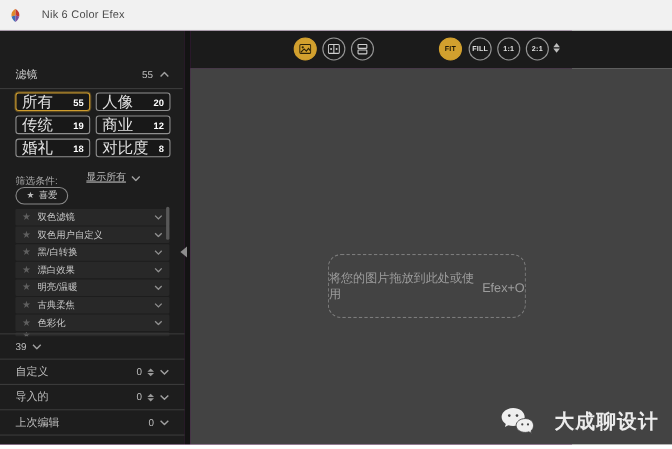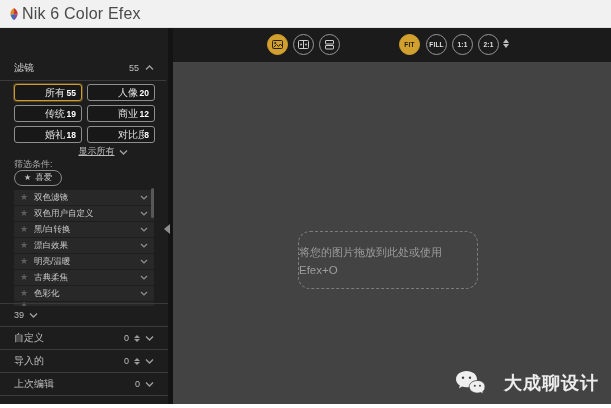--- a/index.html
+++ b/index.html
@@ -9,7 +9,7 @@
 
   
   .titlebar { position:absolute; left:0; top:0; width:611px; height:28px; background:#f1f1f1; border-bottom:1px solid #e0e0e0; display:flex; align-items:center; padding-left:8px; }
-  .titlebar .app-title { font-size:16px; color:#4a4a4a; margin-left:2px; letter-spacing:.2px; }
+  .titlebar .app-title { font-size:10px; color:#4a4a4a; margin-left:18px; letter-spacing:.2px; }
 
   
   .app { position:absolute; left:0; top:28px; width:520px; height:376px; background:#701a75; }

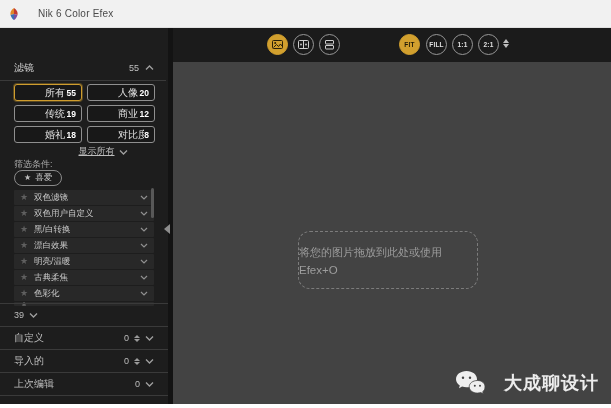--- a/index.html
+++ b/index.html
@@ -29,7 +29,7 @@
   .cat-grid { position:absolute; left:14px; top:56px; width:141px; display:grid; grid-template-columns:68px 68px; grid-column-gap:5px; grid-row-gap:4px; }
   .cat-btn { height:17px; background:#181818; border:1px solid #8f8f8f; border-radius:3px; display:flex; align-items:center; padding:0 5px; cursor:pointer; }
   .cat-btn.active { border-color:#cf9d2e; box-shadow:0 0 0 1px rgba(207,157,46,.35); }
-  .cat-btn .c-lbl { font-size:10px; color:#e3e3e3; flex:1; white-space:nowrap; overflow:hidden;margin-left:25px; }
+  .cat-btn .c-lbl { font-size:14px; color:#e3e3e3; flex:1; white-space:nowrap; overflow:hidden; }
   .cat-btn .c-cnt { font-size:8.5px; color:#ffffff; font-weight:bold; }
 
   .show-all { position:absolute; left:0; top:117px; width:168px; display:flex; justify-content:center; align-items:center; gap:4px; cursor:pointer;padding-left:38px; }

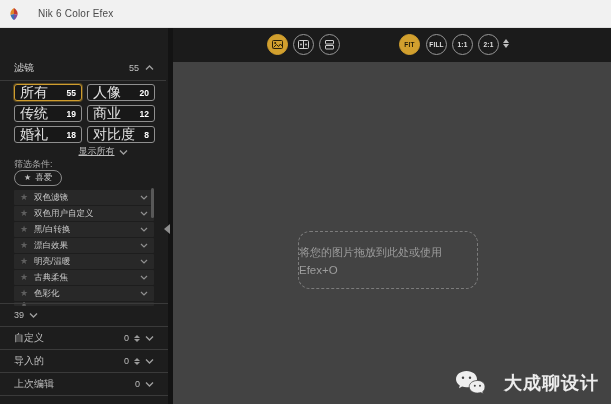--- a/index.html
+++ b/index.html
@@ -32,7 +32,7 @@
   .cat-btn .c-lbl { font-size:14px; color:#e3e3e3; flex:1; white-space:nowrap; overflow:hidden; }
   .cat-btn .c-cnt { font-size:8.5px; color:#ffffff; font-weight:bold; }
 
-  .show-all { position:absolute; left:0; top:117px; width:168px; display:flex; justify-content:center; align-items:center; gap:4px; cursor:pointer;padding-left:38px; }
+  .show-all { position:absolute; left:0; top:127px; width:168px; display:flex; justify-content:center; align-items:center; gap:4px; cursor:pointer;padding-left:38px; }
   .show-all .sa-lbl { font-size:9px; color:#bdbdbd; text-decoration:underline; }
 
   .criteria { position:absolute; left:14px; top:130px; font-size:9px; color:#a8a8a8; }

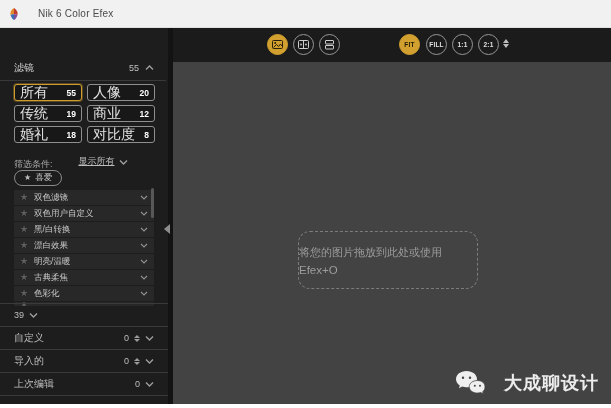--- a/index.html
+++ b/index.html
@@ -73,7 +73,7 @@
   .tb-spin .up { border-bottom:4px solid #bdbdbd; }
   .tb-spin .dn { border-top:4px solid #bdbdbd; }
 
-  .dropzone { position:absolute; left:125px; top:169px; width:180px; height:58px; border:1px dashed #7c7c7c; border-radius:12px; display:flex; flex-direction:column; justify-content:center; cursor:pointer; }
+  .dropzone { position:absolute; left:125px; top:169px; width:180px; height:58px; border:1px dashed #7c7c7c; border-radius:12px; display:flex; flex-direction:row; align-items:center; justify-content:center; cursor:pointer; }
   .dropzone .dz1 { font-size:11px; color:#9d9d9d; }
   .dropzone .dz2 { font-size:11.5px; color:#9d9d9d; margin-top:4px; }
 

